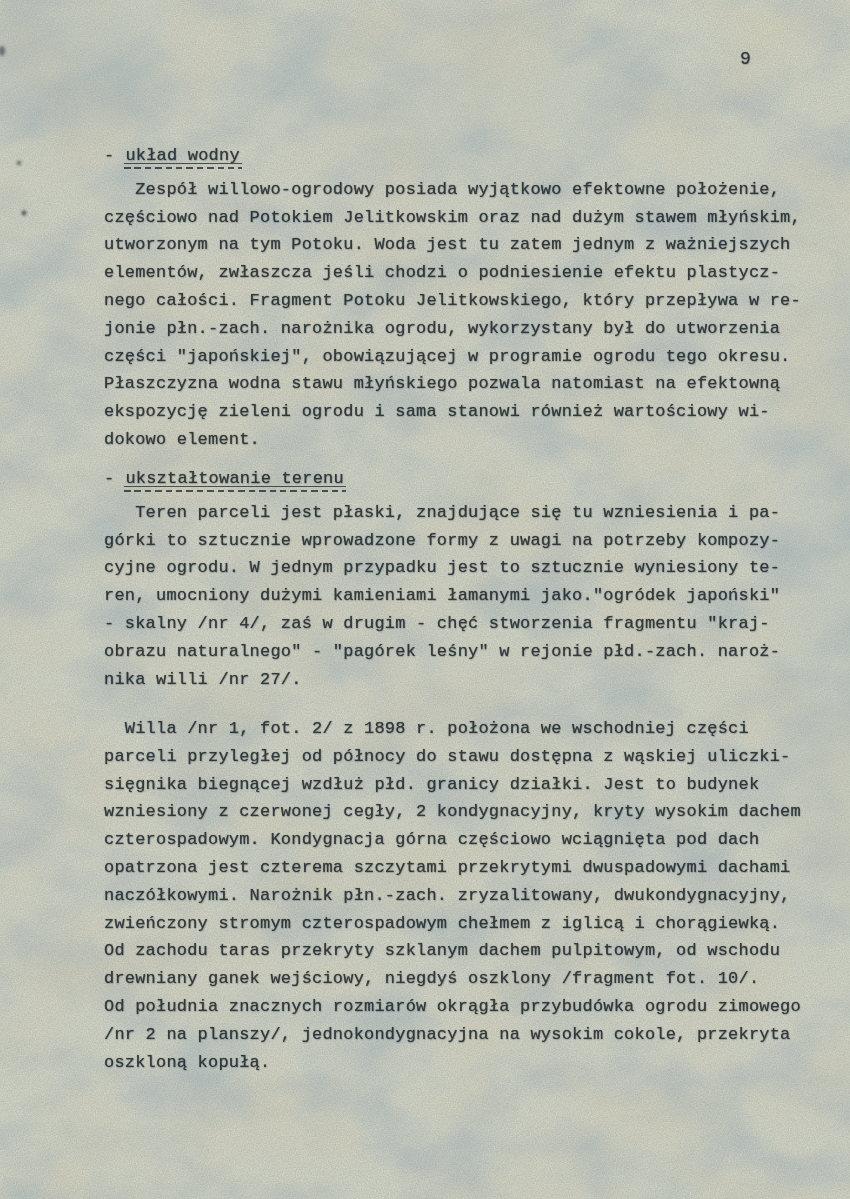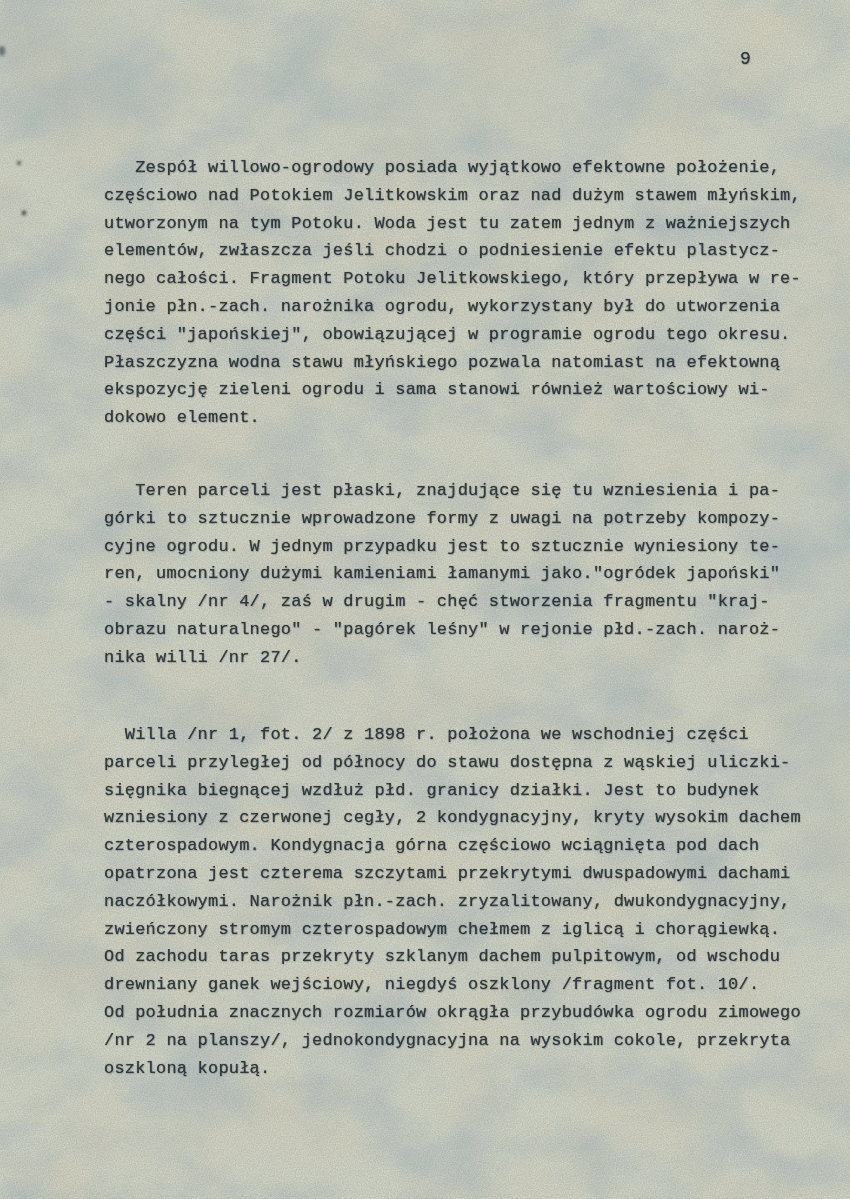--- a/index.html
+++ b/index.html
@@ -119,6 +119,9 @@
     <div class="page-number">9</div>
 
     <section class="doc-section sec-0">
+      <div class="heading">
+        <span class="dash">-</span><span class="heading-text">układ wodny</span>
+      </div>
       <div class="body-text">   Zespół willowo-ogrodowy posiada wyjątkowo efektowne położenie,
 częściowo nad Potokiem Jelitkowskim oraz nad dużym stawem młyńskim,
 utworzonym na tym Potoku. Woda jest tu zatem jednym z ważniejszych

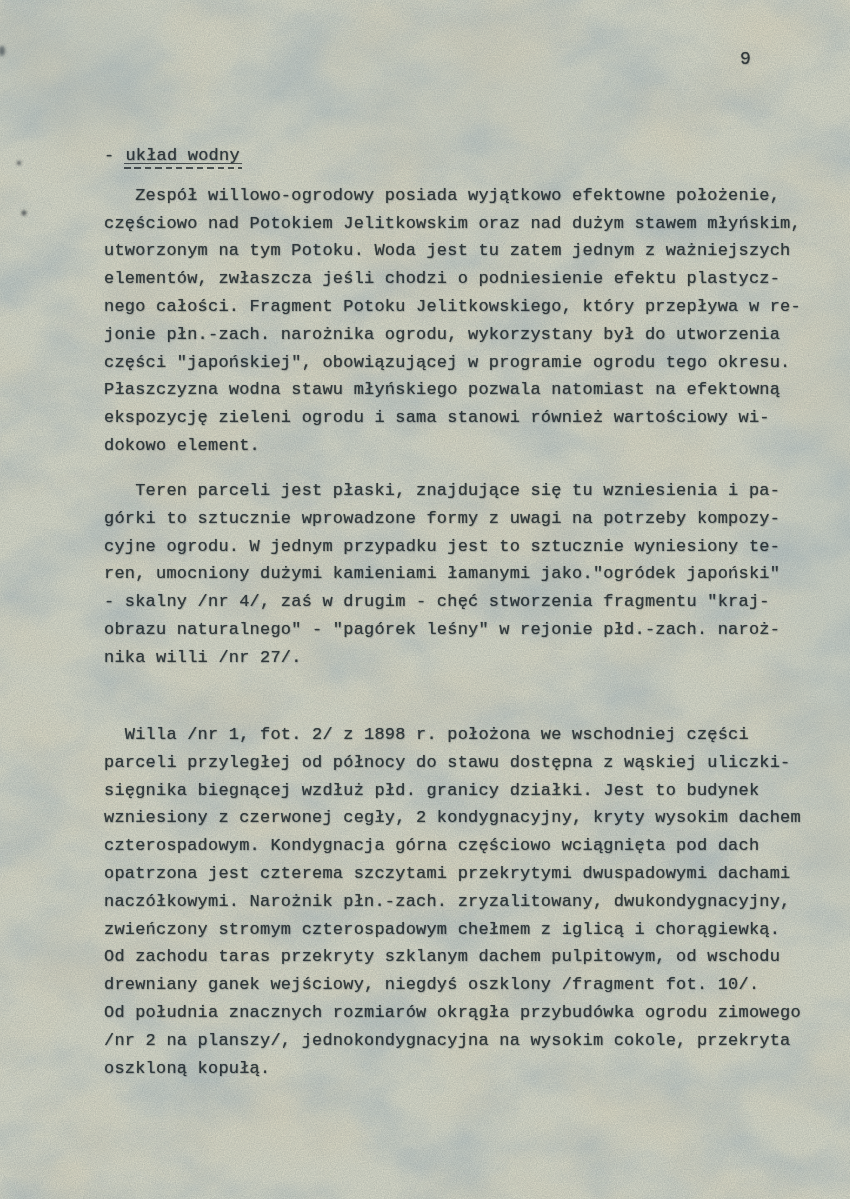--- a/index.html
+++ b/index.html
@@ -69,7 +69,7 @@
       rgba(63,73,82,0) 6.5px, rgba(63,73,82,0) 10.4px);
   }
   .body-text {
-    margin-top: 12px;
+    margin-top: 6px;
     white-space: pre;
   }
 </style>

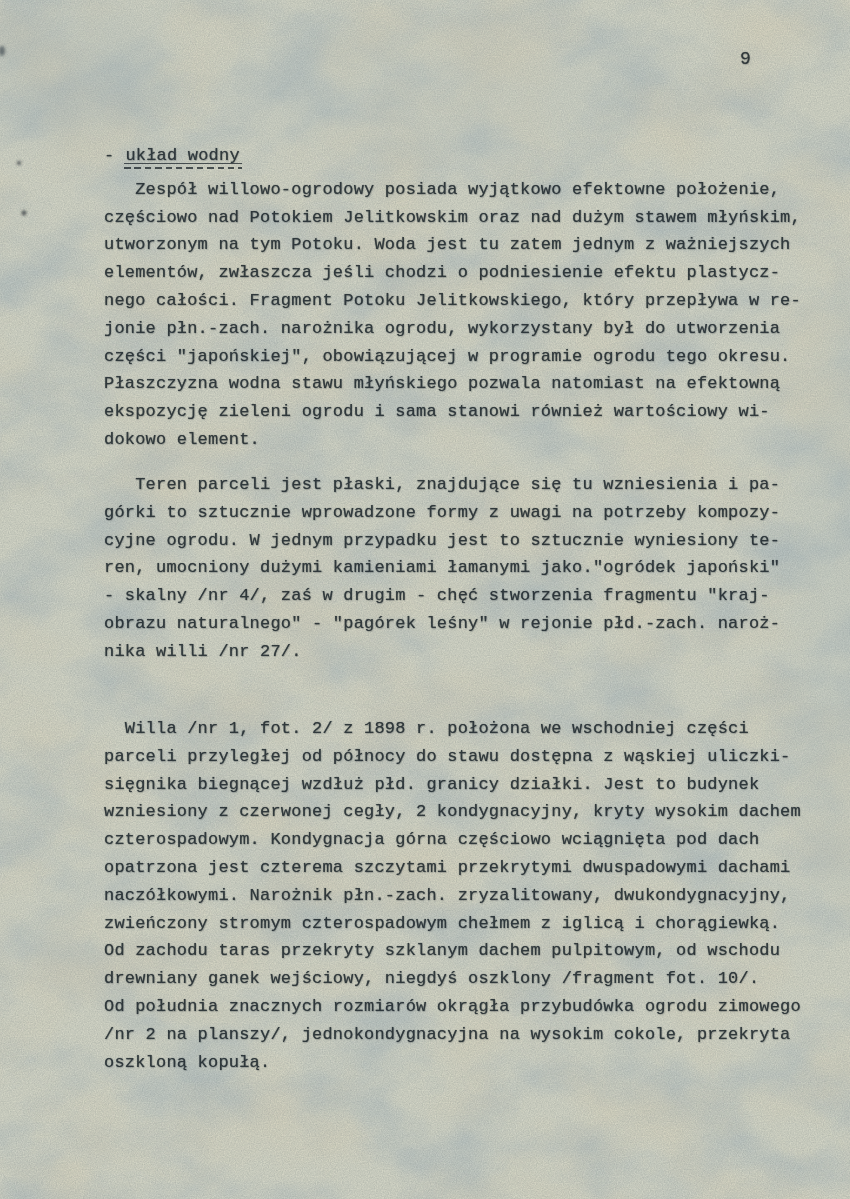--- a/index.html
+++ b/index.html
@@ -135,6 +135,9 @@
     </section>
 
     <section class="doc-section sec-1">
+      <div class="heading">
+        <span class="dash">-</span><span class="heading-text">ukształtowanie terenu</span>
+      </div>
       <div class="body-text">   Teren parceli jest płaski, znajdujące się tu wzniesienia i pa-
 górki to sztucznie wprowadzone formy z uwagi na potrzeby kompozy-
 cyjne ogrodu. W jednym przypadku jest to sztucznie wyniesiony te-

